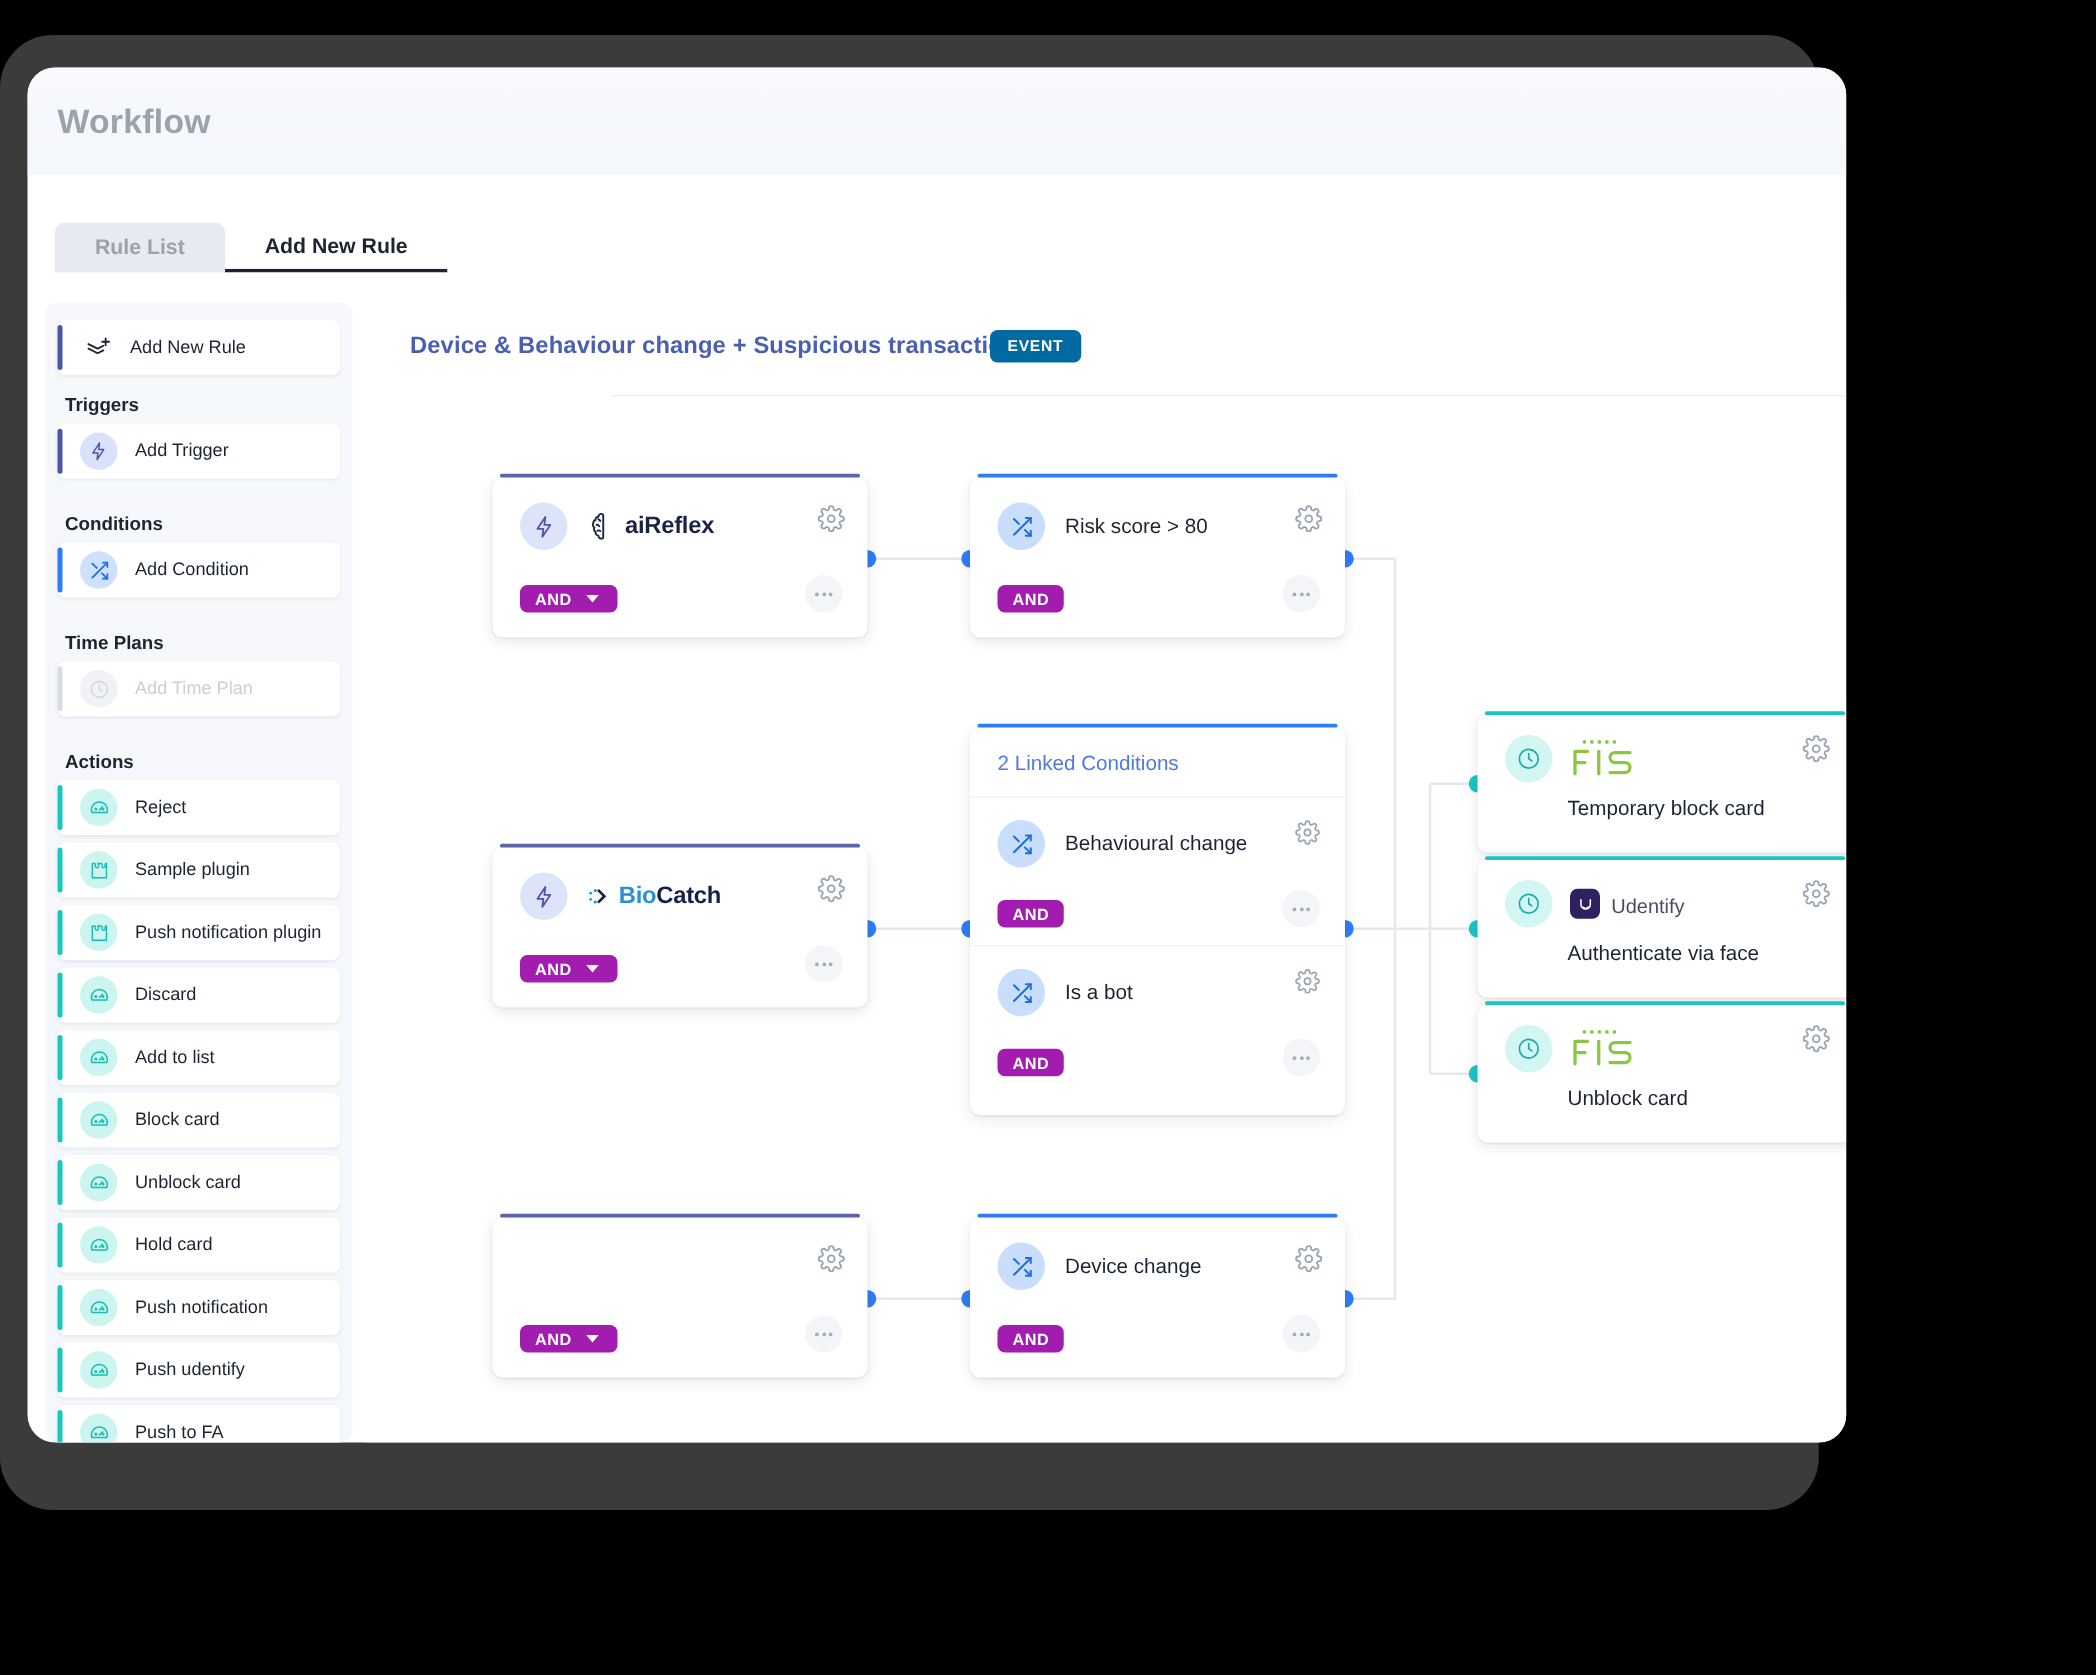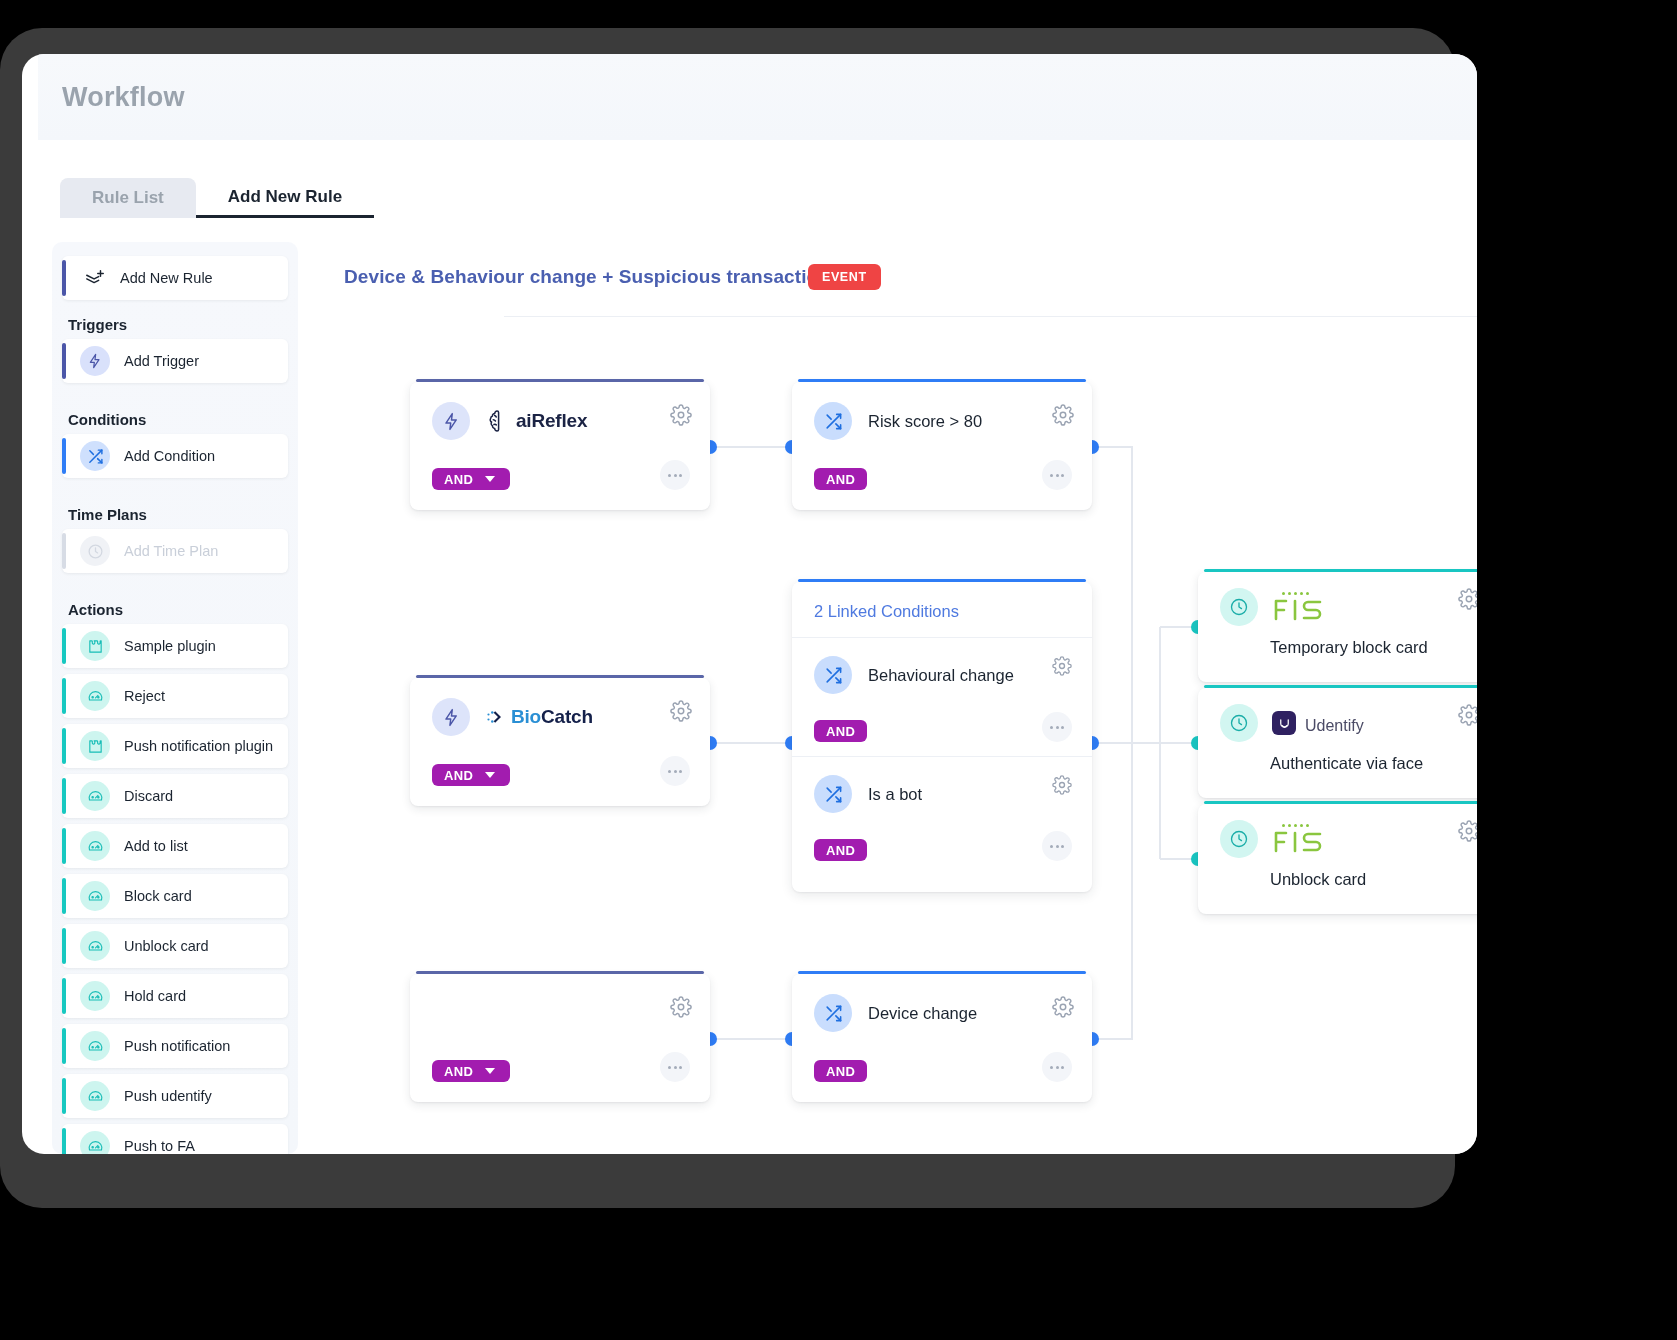--- a/index.html
+++ b/index.html
@@ -32,7 +32,6 @@
     background: #ffffff;
     border-radius: 22px;
     overflow: hidden;
-    padding-left: 16px;
   }
   .win-inner { position: relative; width: 100%; height: 100%; }
 

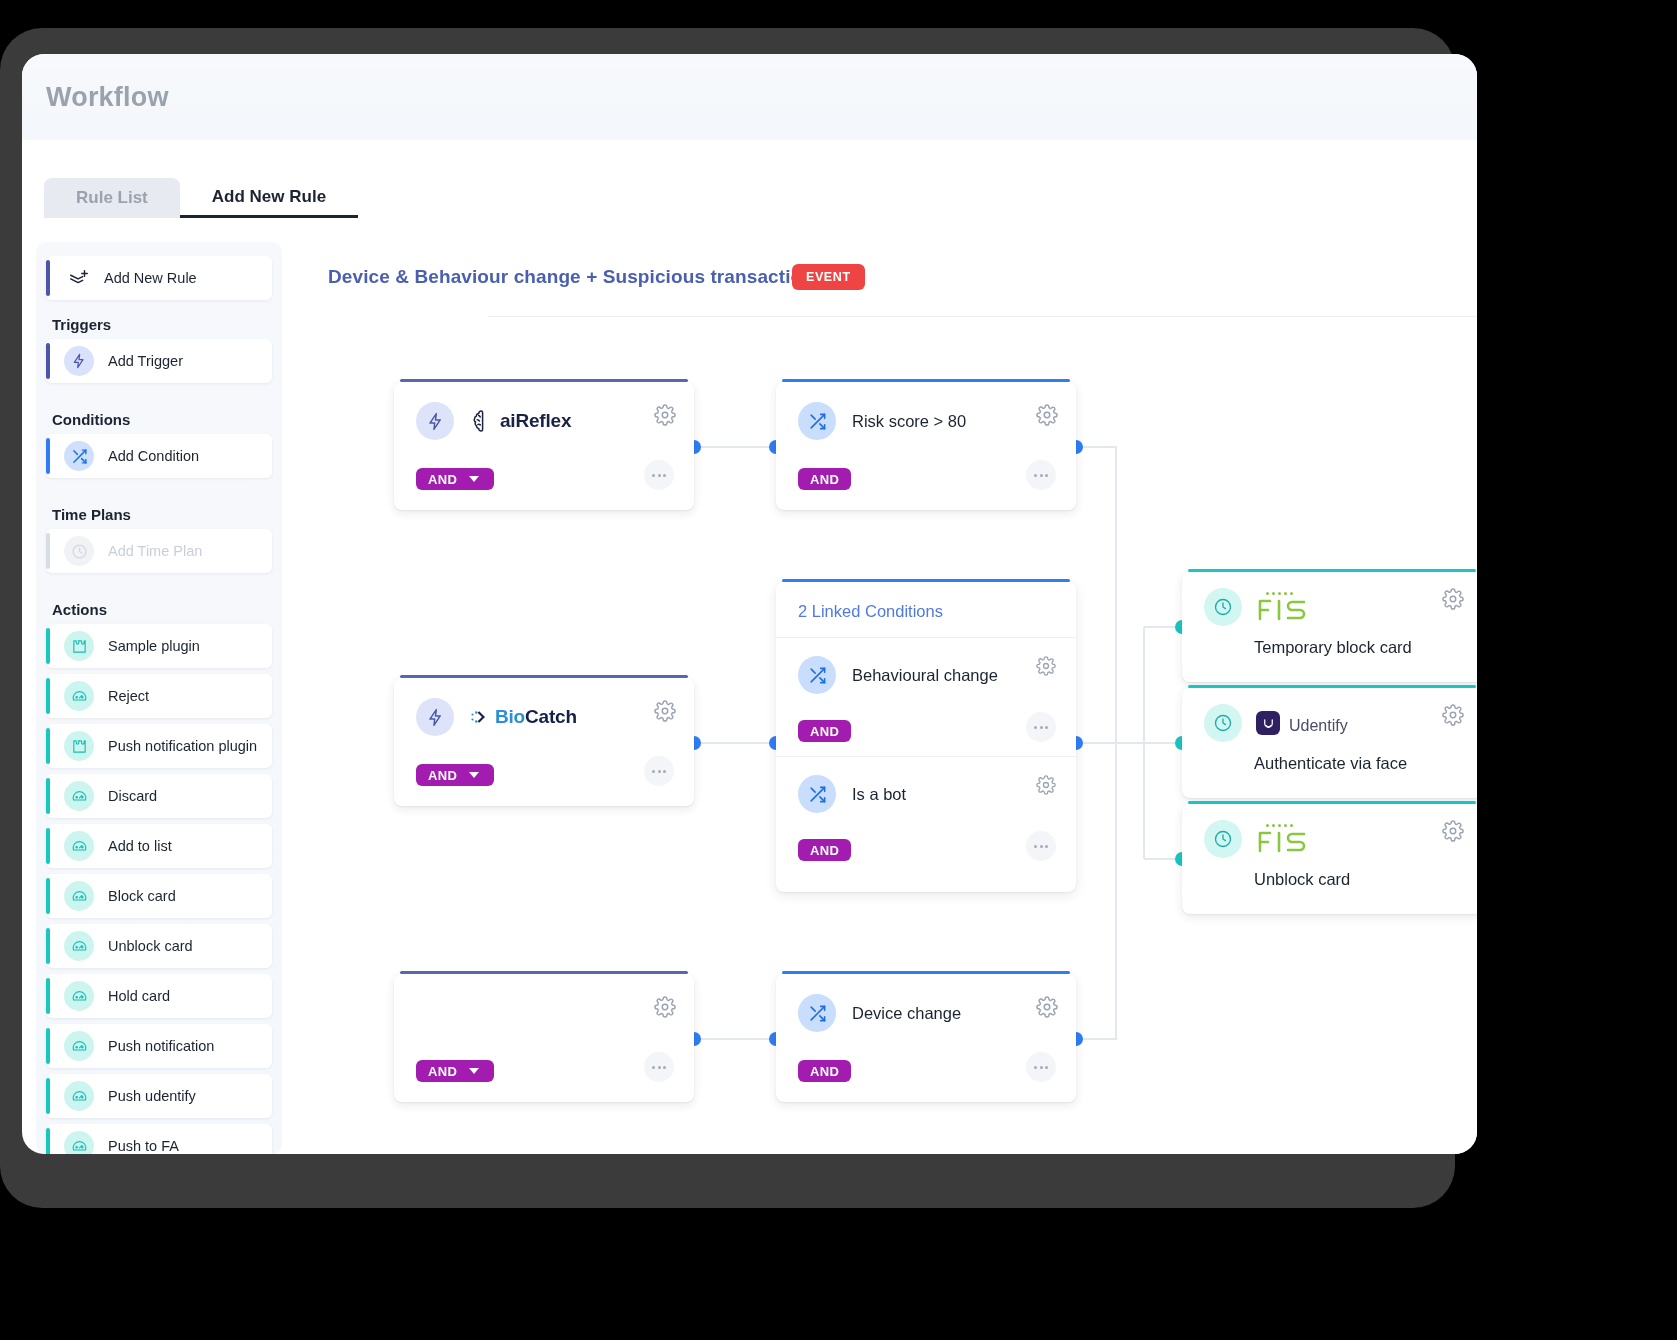--- a/index.html
+++ b/index.html
@@ -100,7 +100,7 @@
   }
   .event-badge {
     position: absolute; left: 500px; top: 22px;
-    background: #ef4444; color: #fff;
+    background: #0369a1; color: #fff;
     font-size: 12.5px; font-weight: 700; letter-spacing: .6px;
     padding: 6px 14px; border-radius: 6px;
   }

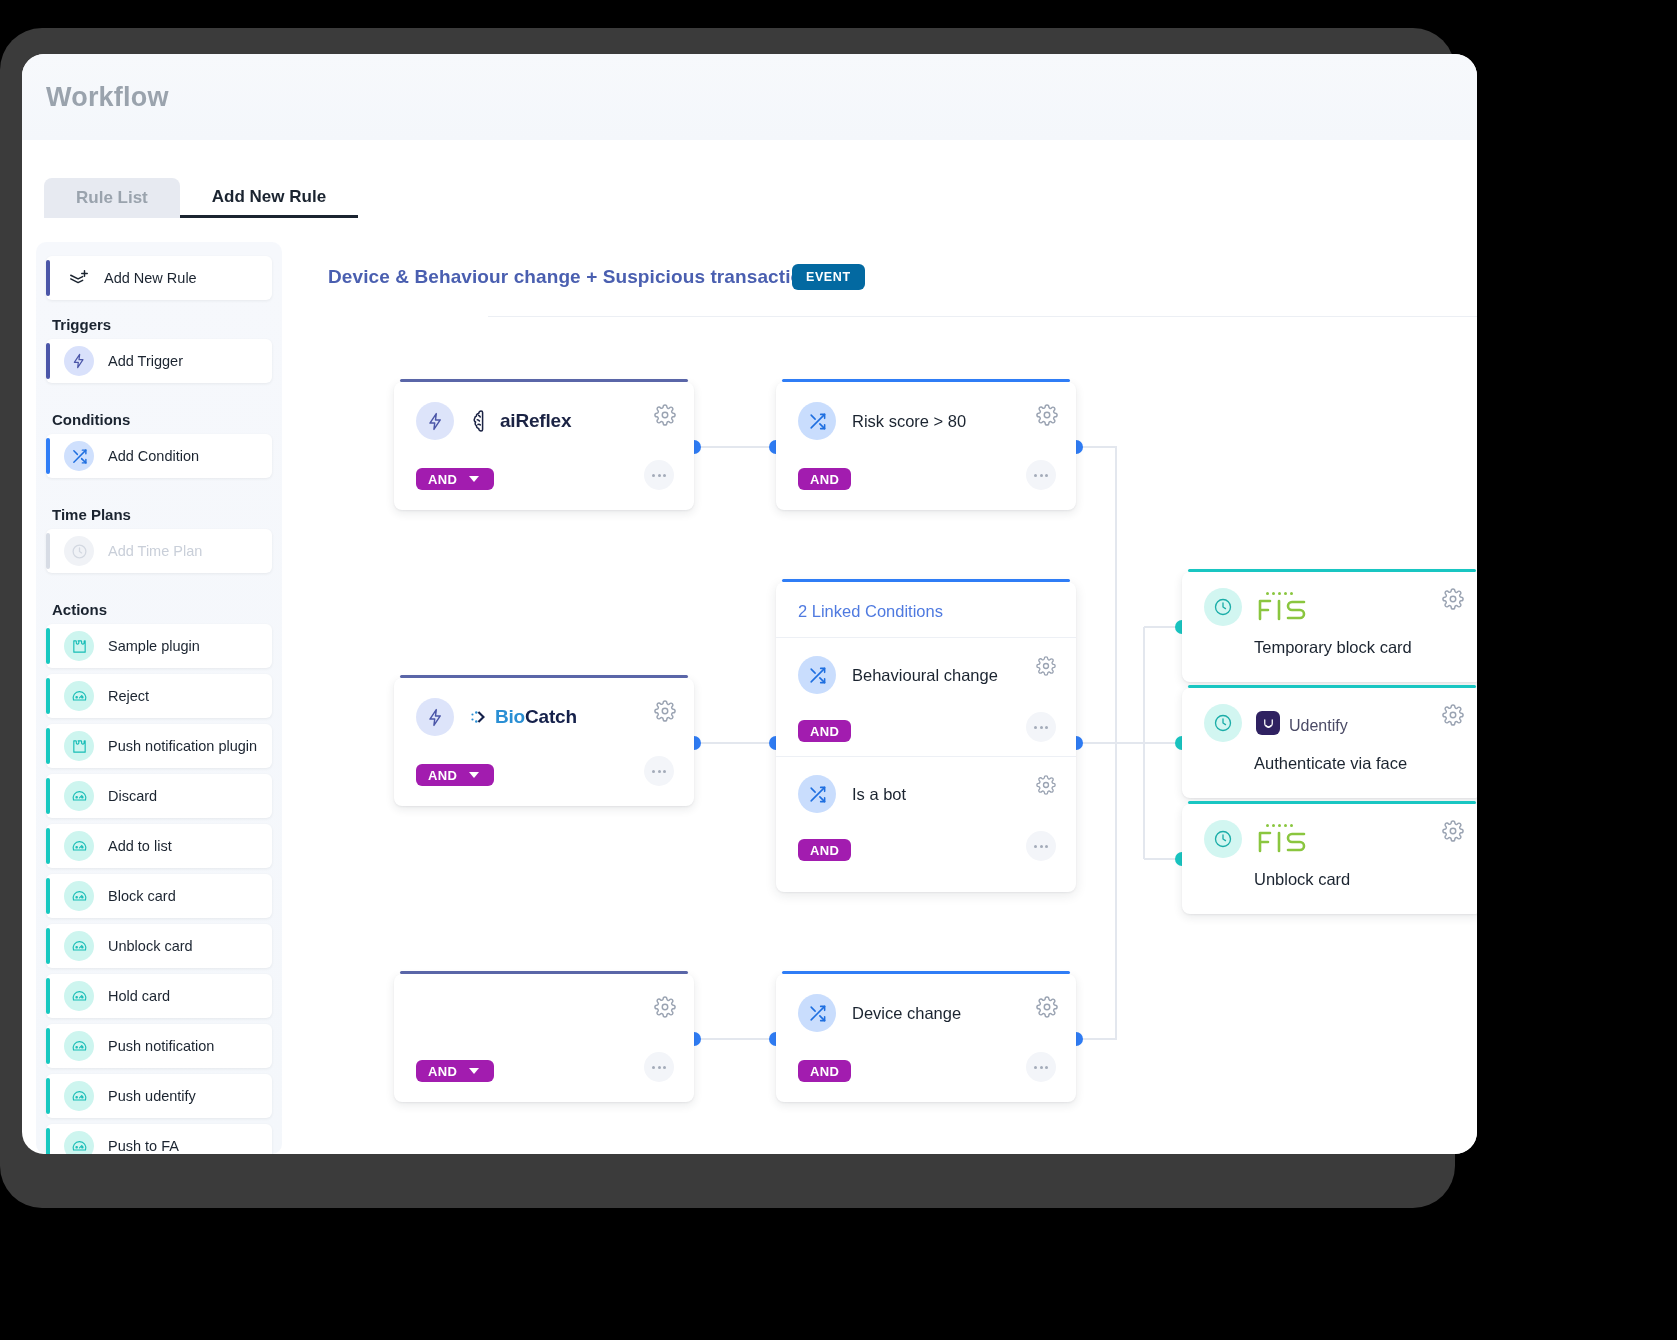--- a/index.html
+++ b/index.html
@@ -267,22 +267,22 @@
               <div class="bar bar-teal"></div>
               <div class="icon-circle ic-teal">
                 <svg width="17" height="17" viewBox="0 0 24 24" fill="none" stroke="#16bdb6" stroke-width="1.6" stroke-linecap="round" stroke-linejoin="round">
+                  <path d="M3.5 17a9 9 0 1117 0z"></path>
+                  <path d="M12 14l3.5-3.5"></path>
+                  <circle cx="8" cy="13" r="1"></circle>
+                  <circle cx="16" cy="13" r="1"></circle>
+                </svg>
+              </div>
+              <span class="label">Reject</span>
+            </div>
+            <div class="side-card">
+              <div class="bar bar-teal"></div>
+              <div class="icon-circle ic-teal">
+                <svg width="17" height="17" viewBox="0 0 24 24" fill="none" stroke="#16bdb6" stroke-width="1.6" stroke-linecap="round" stroke-linejoin="round">
                   <path d="M10 4h4a1 1 0 011 1v1.5a1.8 1.8 0 103.5 0V5a1 1 0 011-1H20v16H4V4h2.5a1 1 0 011 1v1.5a1.8 1.8 0 103.5 0V5a1 1 0 011-1z"></path>
                 </svg>
               </div>
               <span class="label">Sample plugin</span>
-            </div>
-            <div class="side-card">
-              <div class="bar bar-teal"></div>
-              <div class="icon-circle ic-teal">
-                <svg width="17" height="17" viewBox="0 0 24 24" fill="none" stroke="#16bdb6" stroke-width="1.6" stroke-linecap="round" stroke-linejoin="round">
-                  <path d="M3.5 17a9 9 0 1117 0z"></path>
-                  <path d="M12 14l3.5-3.5"></path>
-                  <circle cx="8" cy="13" r="1"></circle>
-                  <circle cx="16" cy="13" r="1"></circle>
-                </svg>
-              </div>
-              <span class="label">Reject</span>
             </div>
             <div class="side-card">
               <div class="bar bar-teal"></div>

